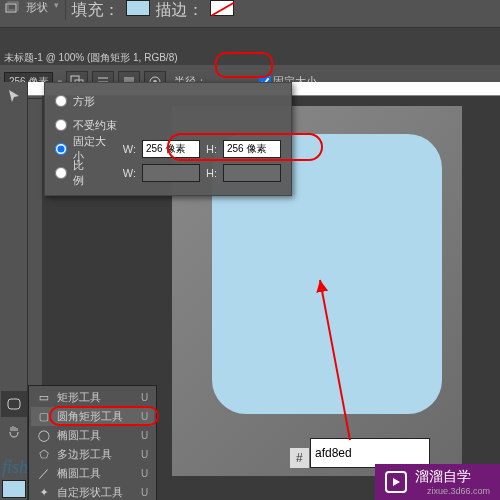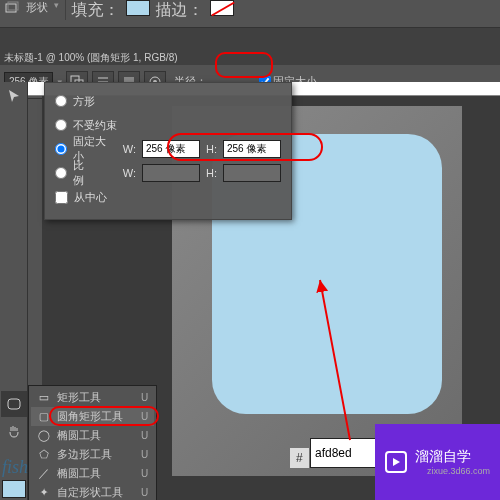--- a/index.html
+++ b/index.html
@@ -170,10 +170,6 @@
     <span class="dim-label">H:</span>
     <input class="dim-input disabled" disabled="" style="">
   </label>
-  <label class="sp-row">
-      <input type="checkbox" style="">
-      <span>从中心</span>
-    </label>
   <div class="red-ring-2"></div>
 </div>
 

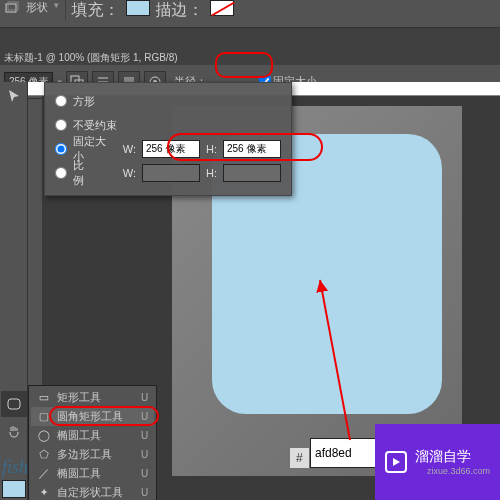--- a/index.html
+++ b/index.html
@@ -55,7 +55,7 @@
   
   .red-arrow { position: absolute; z-index: 16; pointer-events: none; }
   
-  .watermark { position: absolute; bottom: 0; right: 0; background: #6d28d9; color: #fff; font-size: 14px; padding: 24px 10px; display: flex; align-items: center; gap: 8px; z-index: 50; }
+  .watermark { position: absolute; bottom: 0; right: 0; background: #701a75; color: #fff; font-size: 14px; padding: 4px 10px; display: flex; align-items: center; gap: 8px; z-index: 50; }
   .wm-play { width: 22px; height: 22px; border: 2px solid #fff; border-radius: 4px; display: flex; align-items: center; justify-content: center; }
   .wm-sub { font-size: 9px; color: #aaa; margin-left: 12px; }
   

